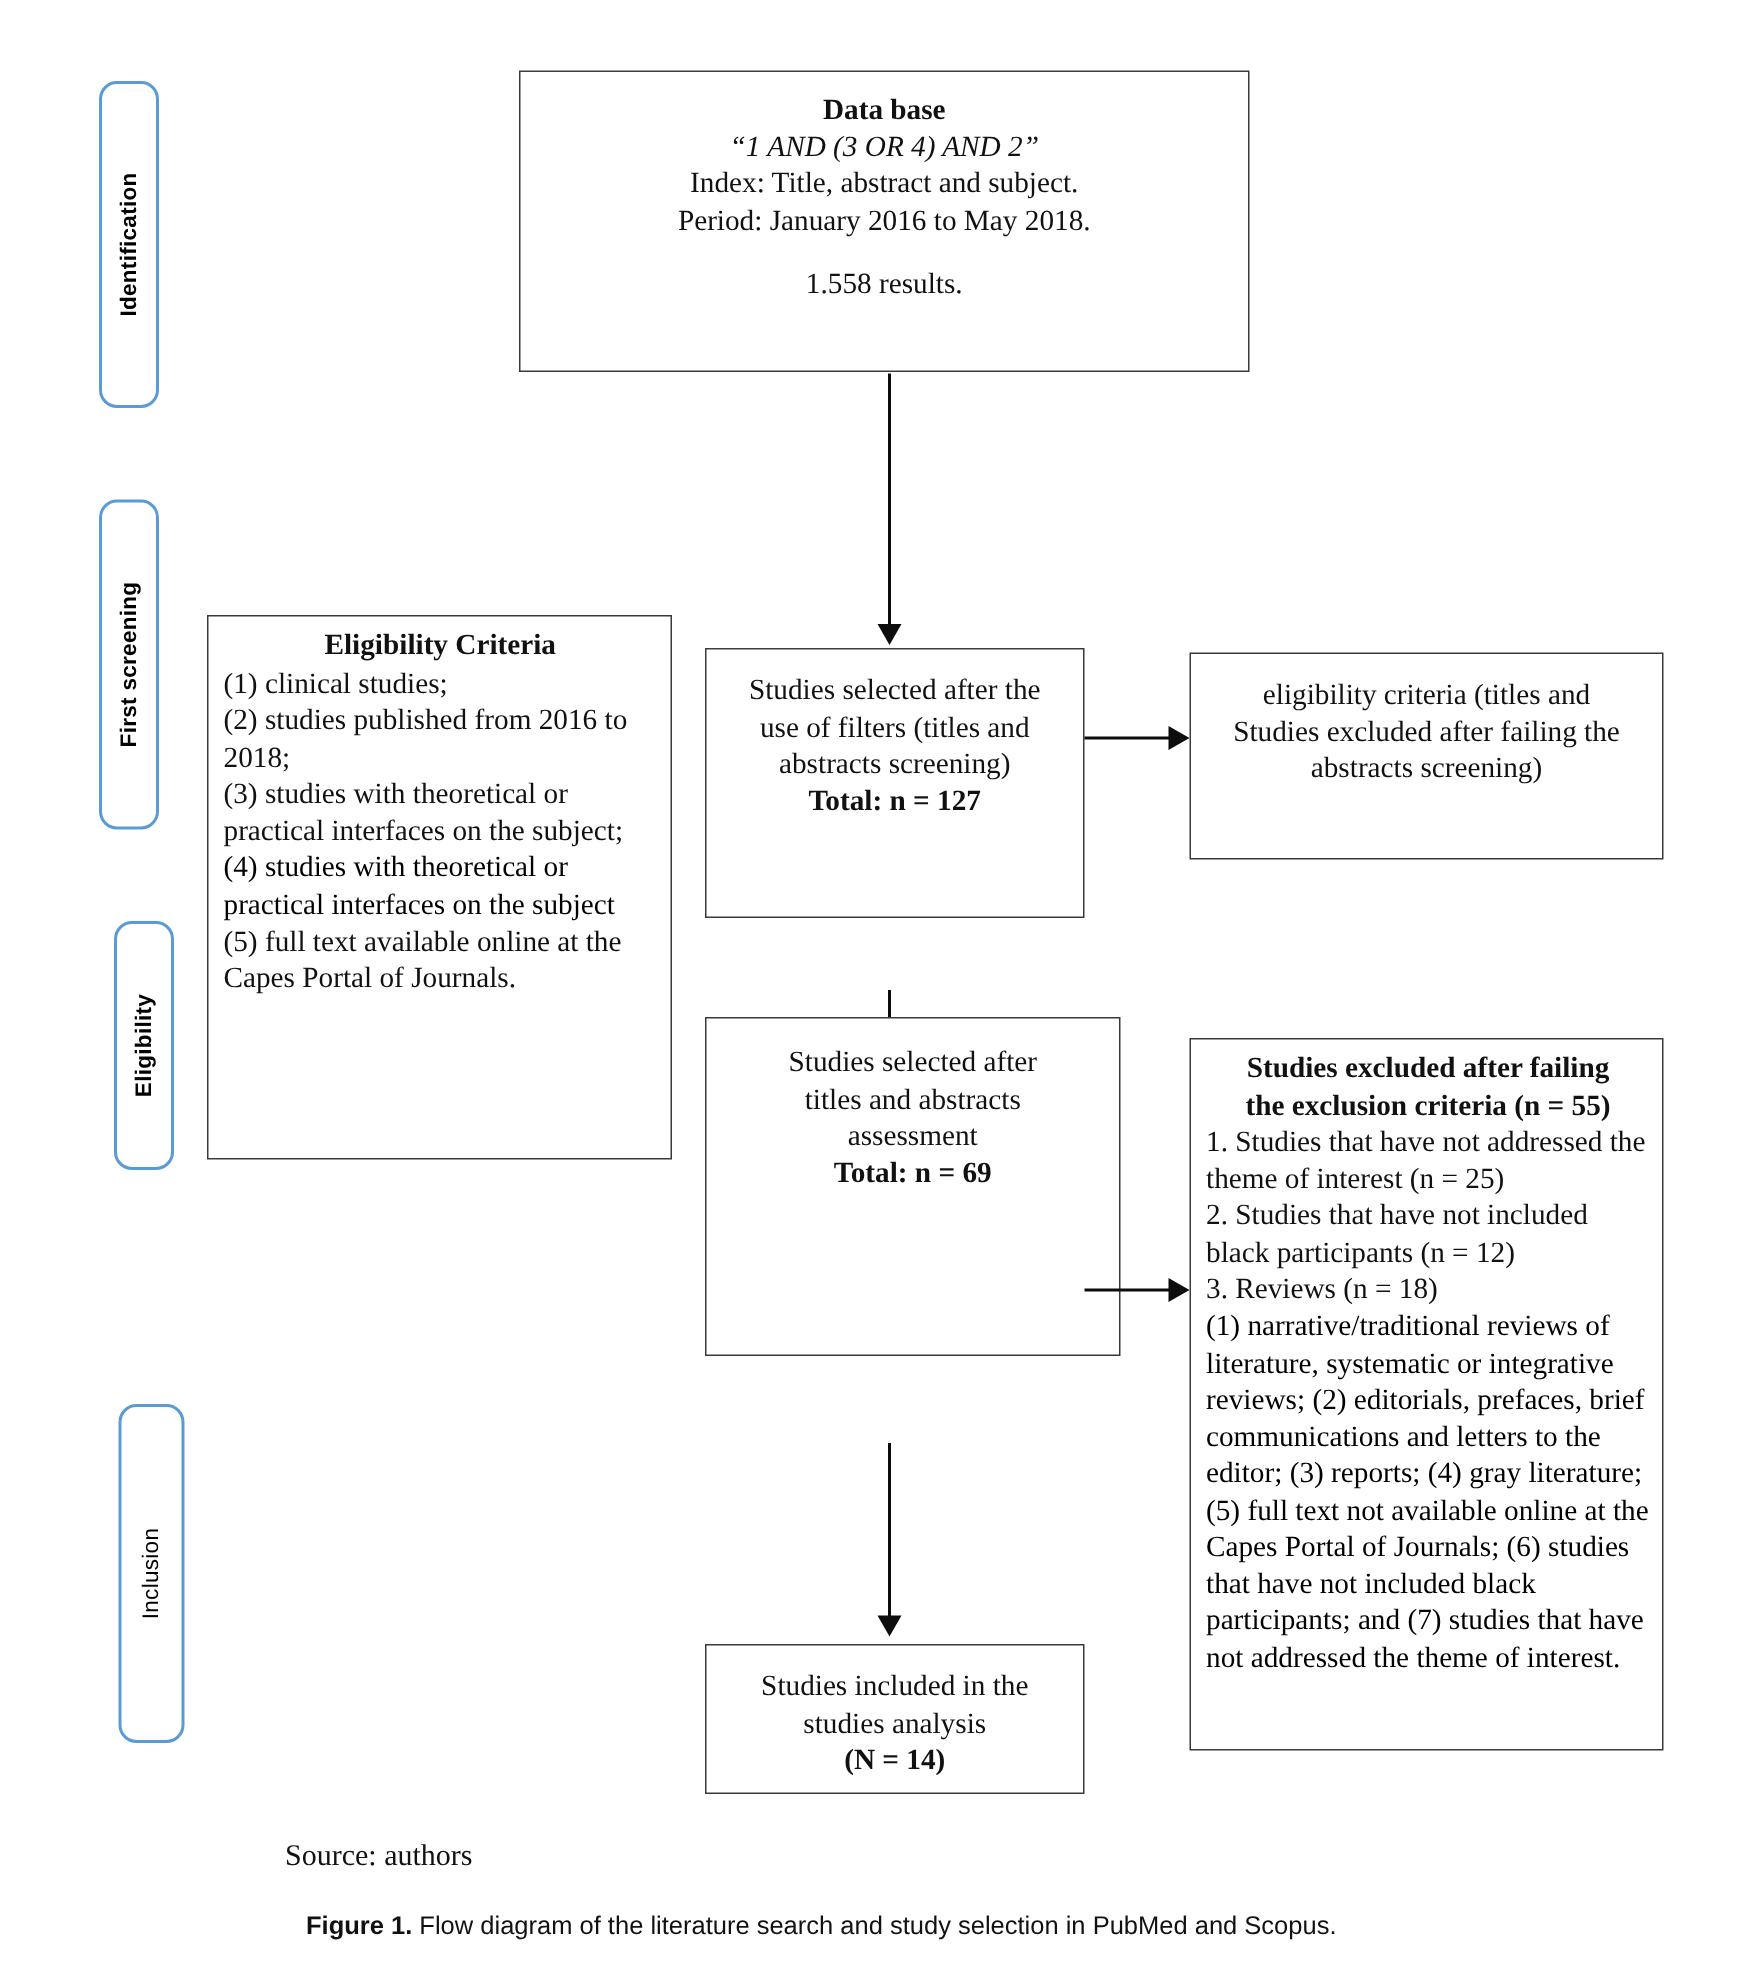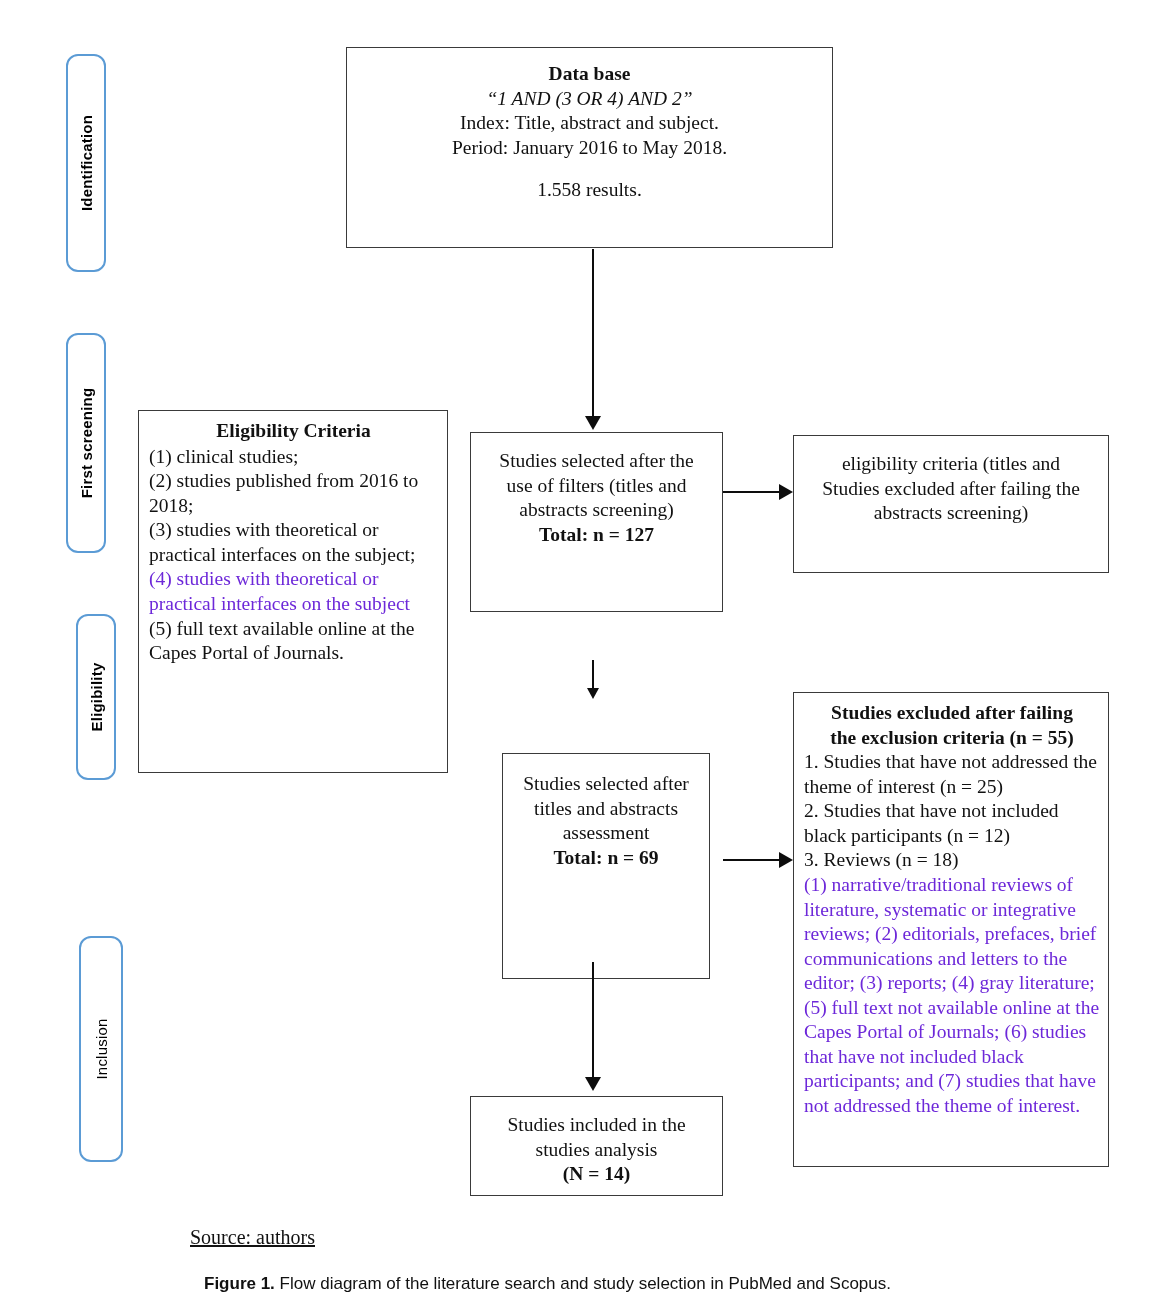--- a/index.html
+++ b/index.html
@@ -50,7 +50,7 @@
   .lft { text-align: left; }
   .b { font-weight: bold; }
   .it { font-style: italic; }
-  .red { color: #6d28d9; }
+  .red { color: #000000; }
   .ttl { font-weight: bold; text-align: center; display: block; }
   .gap { display: block; height: 0.9em; }
 

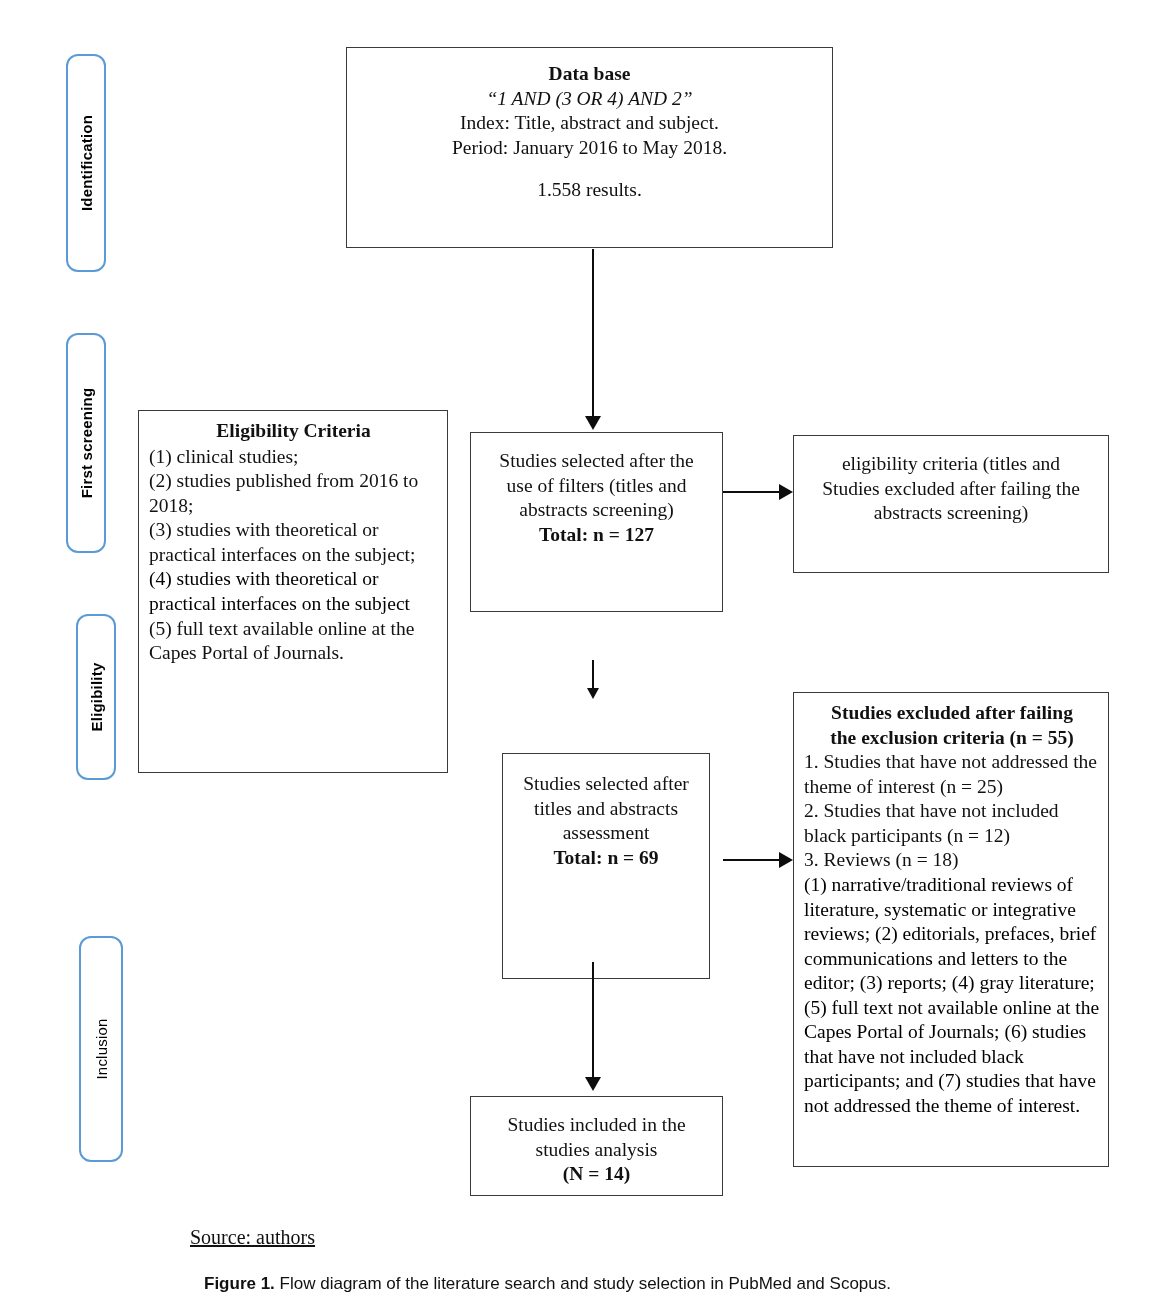--- a/index.html
+++ b/index.html
@@ -169,7 +169,7 @@
   <div class="vline" style="left:592px; top:660px; height:30px;"></div>
   <div class="arrow-down sm" style="left:587px; top:688px;"></div>
 
-  <div class="box ctr" style="left:470px; top:753px; width:208px; height:226px;margin-left:32px;">
+  <div class="box ctr" style="left:470px; top:678px; width:277px; height:226px;">
     <div class="inner" style="padding-top:18px;">
       <span style="display:block;">Studies selected after</span>
       <span style="display:block;">titles and abstracts</span>

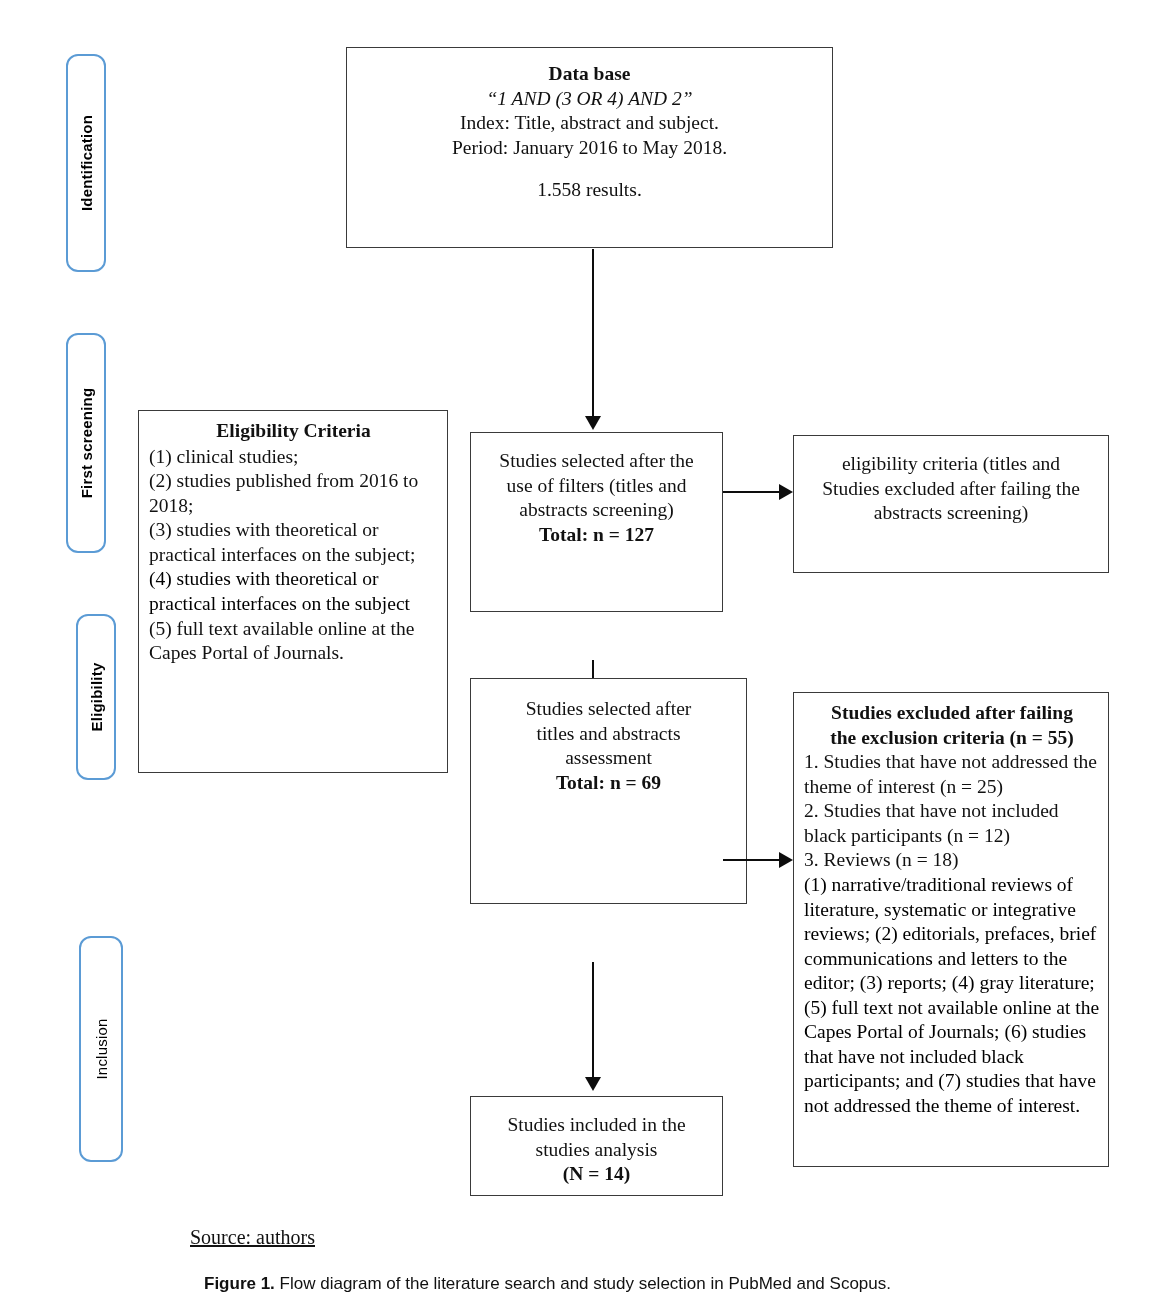--- a/index.html
+++ b/index.html
@@ -203,7 +203,7 @@
     </div>
   </div>
 
-  <div class="source-note" style="left:190px; top:1226px;text-decoration:underline;">Source: authors</div>
+  <div class="source-note" style="left:190px; top:1226px;">Source: authors</div>
 
   <div class="fig-caption" style="left:204px; top:1274px;">
     <span class="fig-num">Figure 1.</span><span> Flow diagram of the literature search and study selection in PubMed and Scopus.</span>

